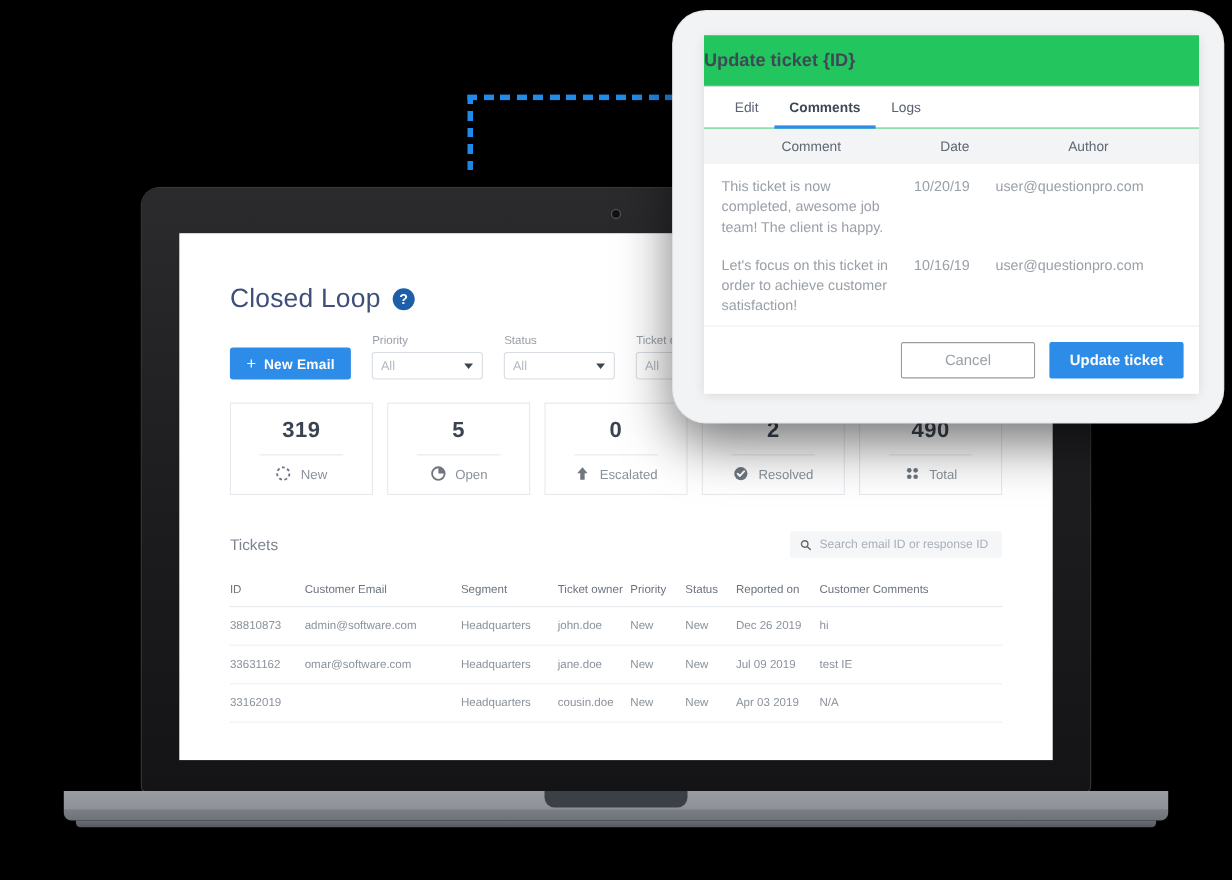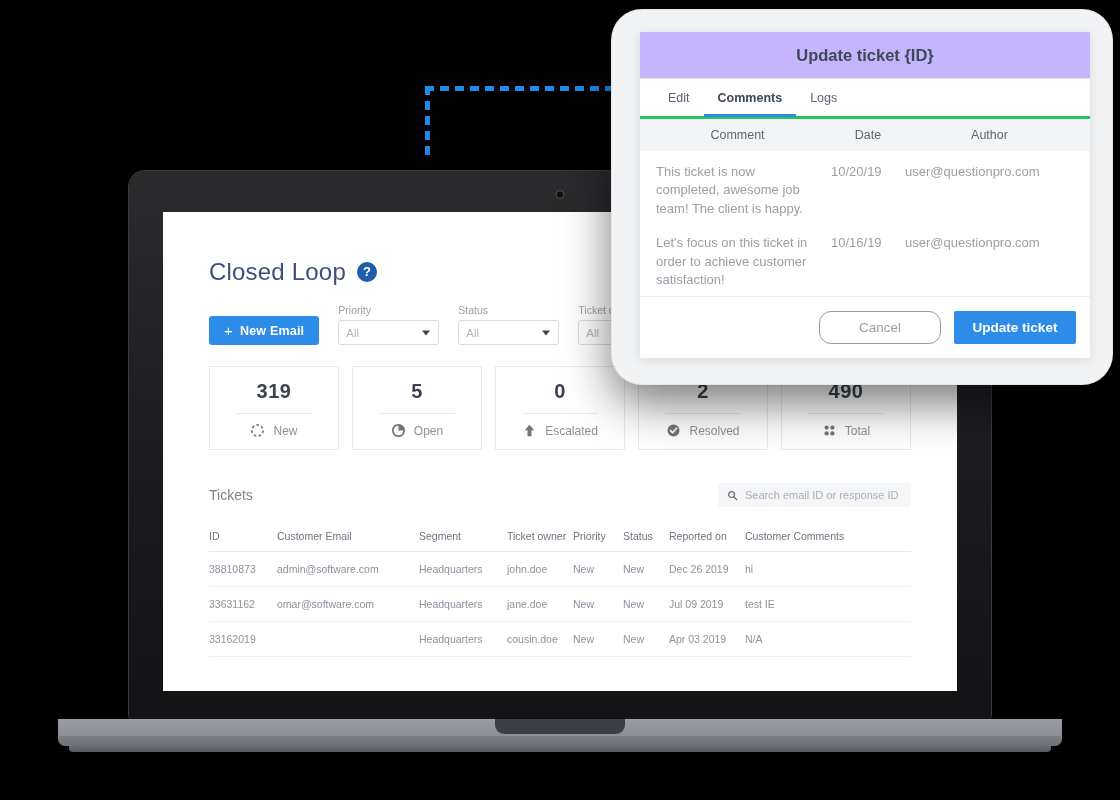--- a/index.html
+++ b/index.html
@@ -132,8 +132,8 @@
     background: #fff; box-shadow: 0 2px 10px rgba(0,0,0,.10);
   }
   .modal-header {
-    height: 47px; background: #c4b5fd; display: flex; align-items: center;
-    justify-content: center; border-bottom: 1px solid #e3e5e7;
+    height: 47px; background: #22c55e; display: flex; align-items: center;
+    border-bottom: 1px solid #e3e5e7;
   }
   .modal-title { font-size: 16.5px; font-weight: 700; color: #3f4956; }
   .modal-tabs { display: flex; gap: 0; padding: 0 14px; border-bottom: 3px solid #22c55e; }

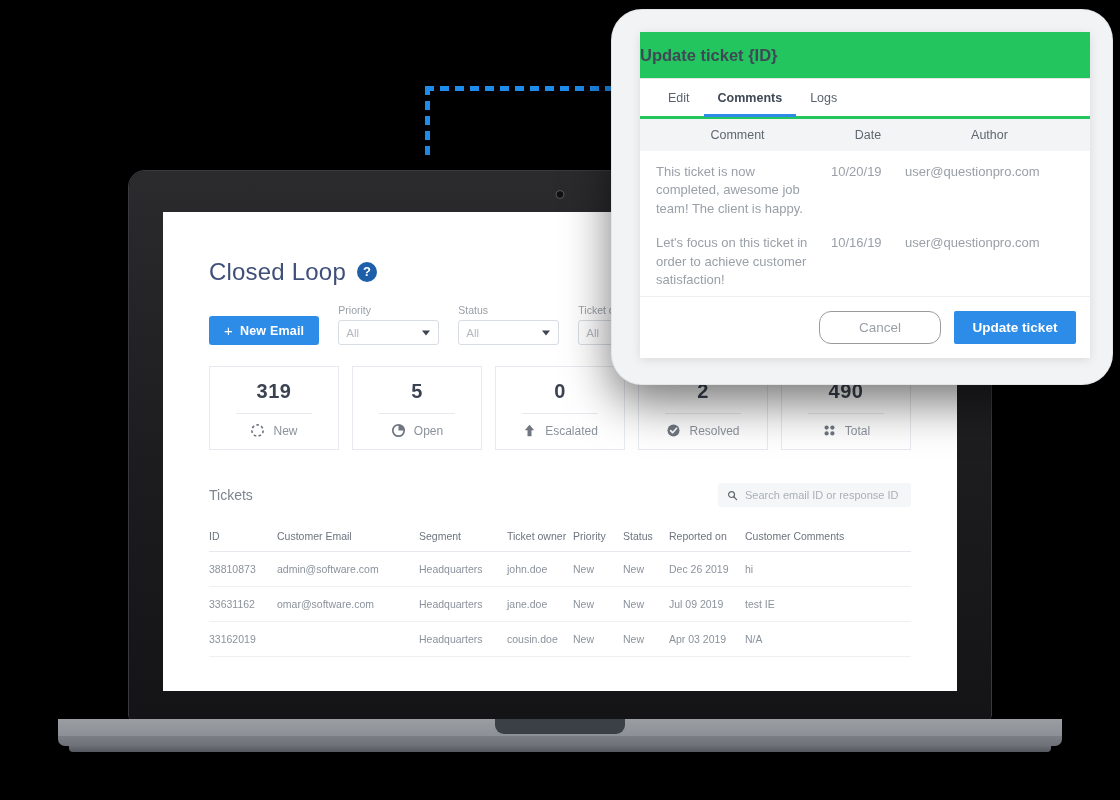--- a/index.html
+++ b/index.html
@@ -136,7 +136,7 @@
     border-bottom: 1px solid #e3e5e7;
   }
   .modal-title { font-size: 16.5px; font-weight: 700; color: #3f4956; }
-  .modal-tabs { display: flex; gap: 0; padding: 0 14px; border-bottom: 3px solid #22c55e; }
+  .modal-tabs { display: flex; gap: 0; padding: 0 14px; border-bottom: 1px solid #22c55e; }
   .tab {
     padding: 12px 14px 9px; font-size: 12.5px; color: #5a6270; cursor: pointer;
     border-bottom: 3px solid transparent; margin-bottom: -1px;

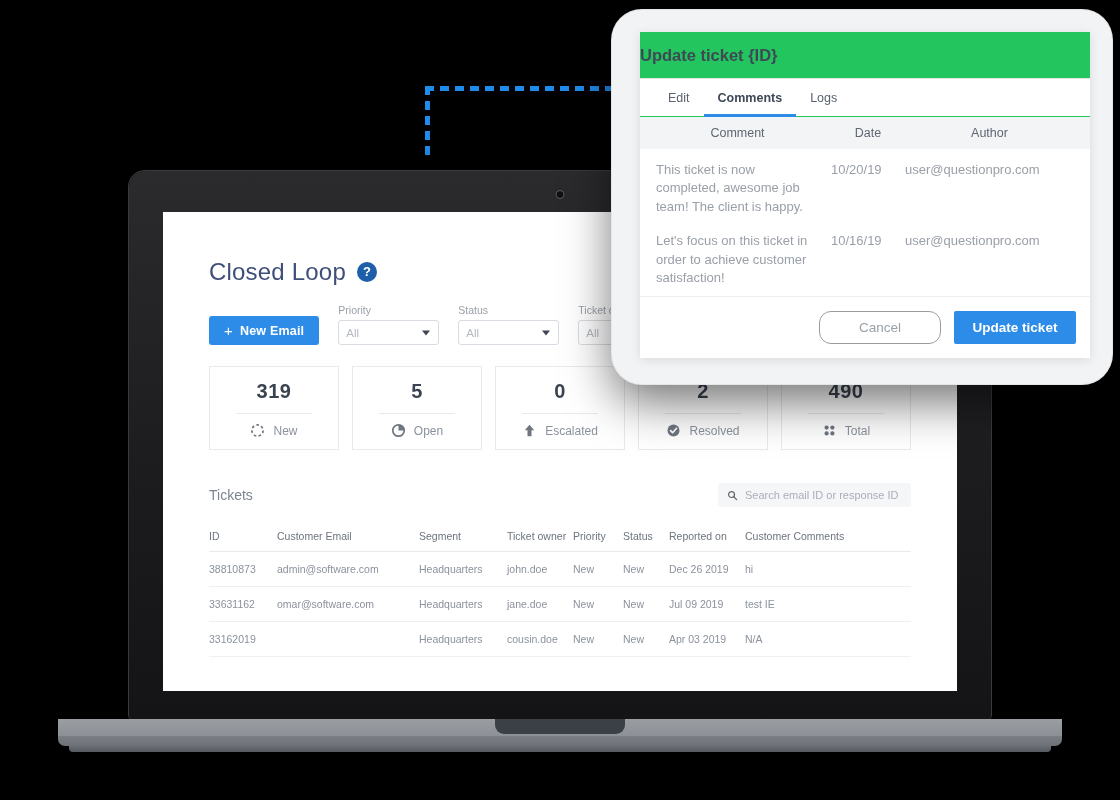--- a/index.html
+++ b/index.html
@@ -157,7 +157,7 @@
   }
   .btn-cancel {
     width: 122px; height: 33px; background: #fff; border: 1px solid #9b9b9b;
-    border-radius: 12px; color: #9aa0a8; font-size: 13.5px; cursor: pointer;
+    border-radius: 2px; color: #9aa0a8; font-size: 13.5px; cursor: pointer;
     font-family: "Liberation Sans", sans-serif;
   }
   .btn-update {

